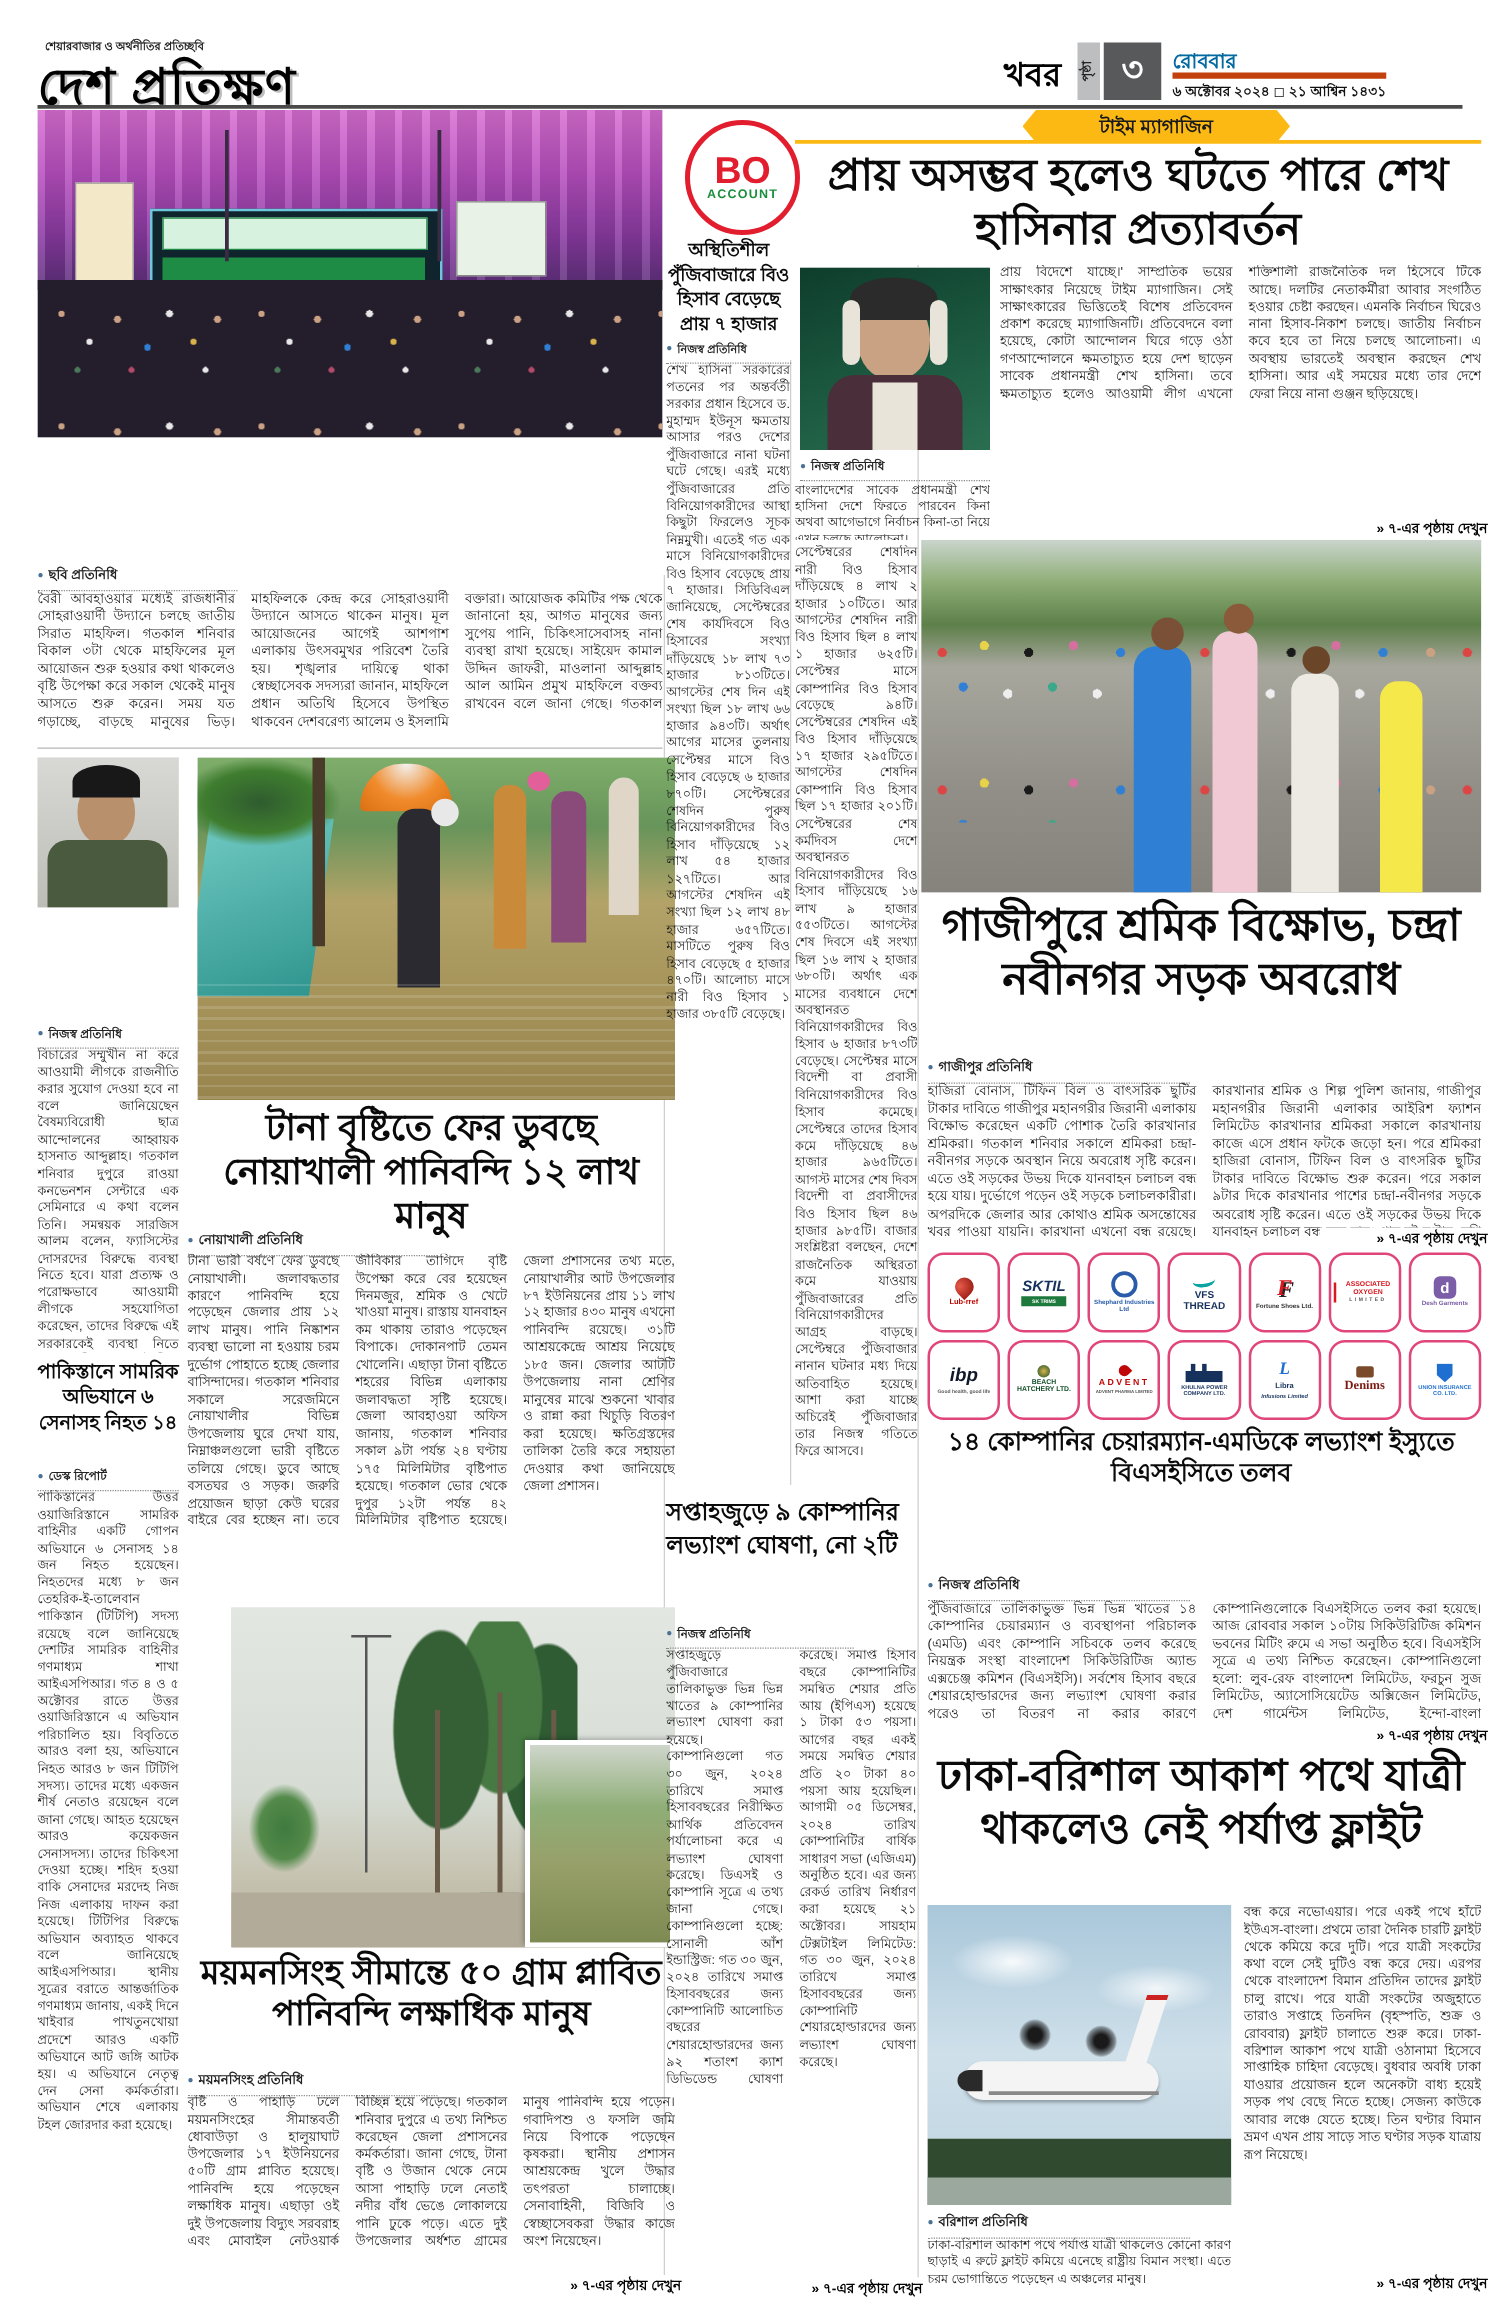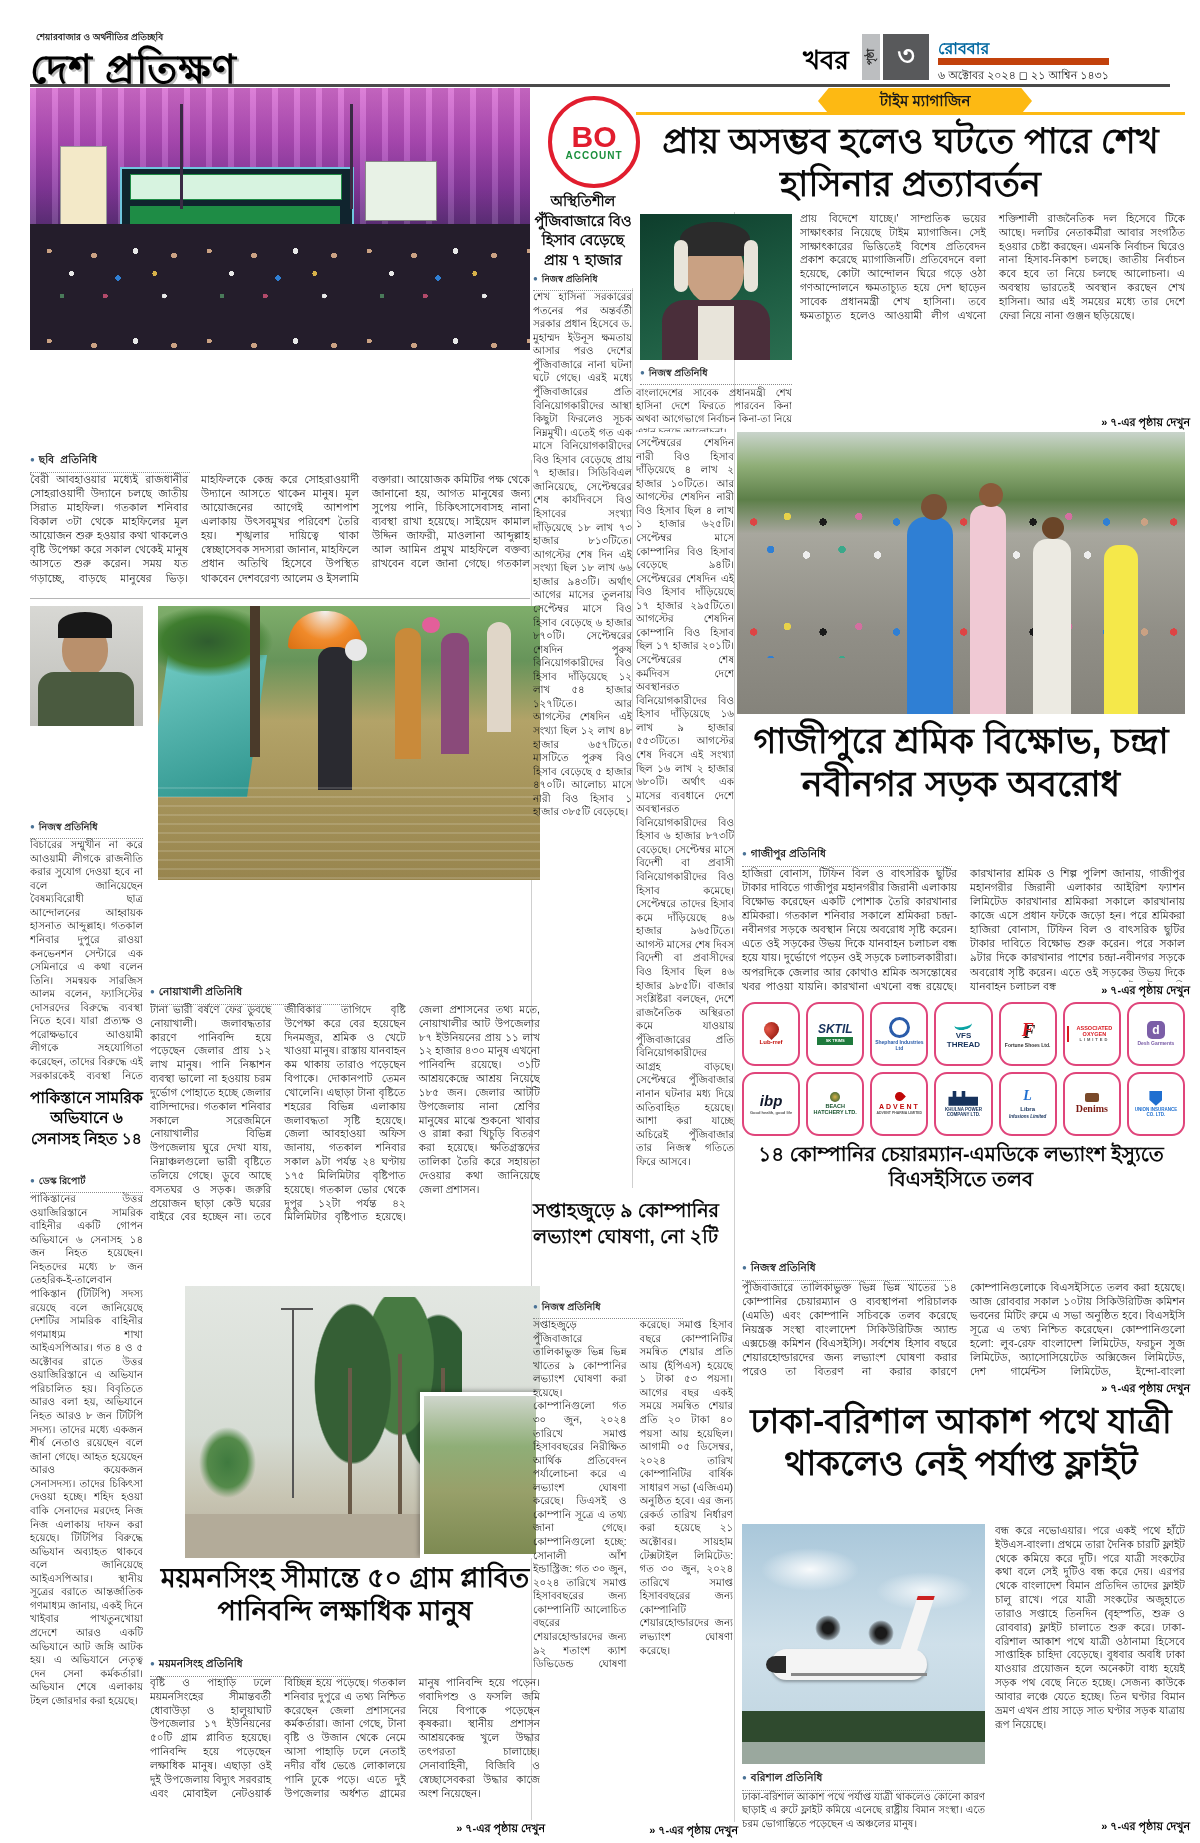--- a/index.html
+++ b/index.html
@@ -24,7 +24,7 @@
   .pagenum{position:absolute;width:46px;height:46px;background:#58595b;color:#fff;font-size:27px;font-weight:800;
            display:flex;align-items:center;justify-content:center;}
   .hdr-day{position:absolute;font-size:16px;font-weight:800;color:#0369a1;}
-  .hdr-date{position:absolute;font-size:11px;font-weight:400;color:#111;border-top:7px solid #c2410c;padding-top:2px;}
+  .hdr-date{position:absolute;font-size:11px;font-weight:700;color:#111;border-top:5px solid #c2410c;padding-top:2px;}
   .hdr-rule{position:absolute;height:3px;background:#4a4a4a;}
   
   .kicker-line{position:absolute;height:3px;background:#fdb913;}

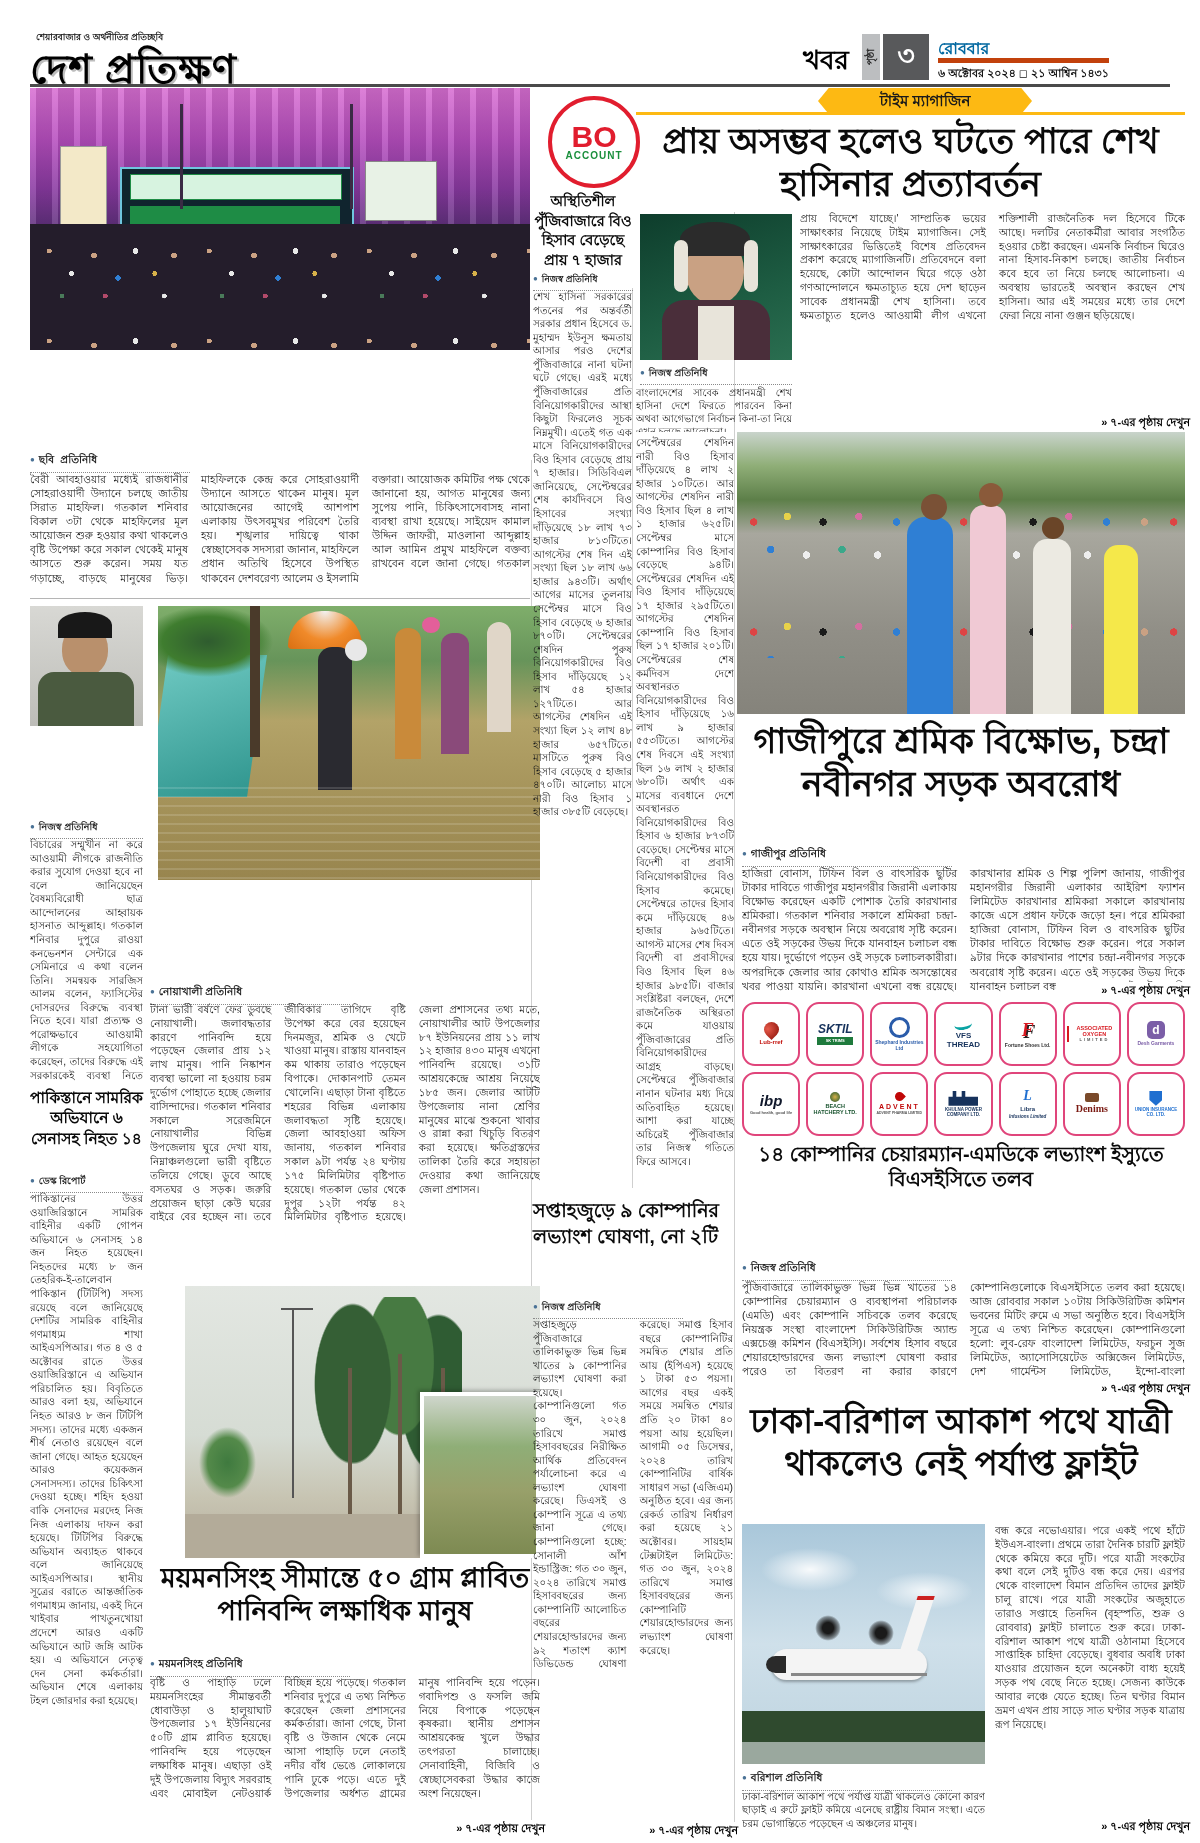--- a/index.html
+++ b/index.html
@@ -87,7 +87,7 @@
     <div class="ph-div" style="left:30%;top:6%;width:3px;height:40%;background:#3a2a44;"></div>
     <div class="ph-div" style="left:64%;top:6%;width:3px;height:40%;background:#3a2a44;"></div>
   </div>
-  <div class="byline" style="left:30px;top:452px;width:160px;font-family:Liberation Mono, monospace;"><span class="dot">●</span><span>ছবি প্রতিনিধি</span></div>
+  <div class="byline" style="left:30px;top:452px;width:160px;"><span class="dot">●</span><span>ছবি প্রতিনিধি</span></div>
   <div class="body cols3" style="left:30px;top:472px;width:500px;height:124px;">বৈরী আবহাওয়ার মধ্যেই রাজধানীর সোহরাওয়ার্দী উদ্যানে চলছে জাতীয় সিরাত মাহফিল। গতকাল শনিবার বিকাল ৩টা থেকে মাহফিলের মূল আয়োজন শুরু হওয়ার কথা থাকলেও বৃষ্টি উপেক্ষা করে সকাল থেকেই মানুষ আসতে শুরু করেন। সময় যত গড়াচ্ছে, বাড়ছে মানুষের ভিড়। মাহফিলকে কেন্দ্র করে সোহরাওয়ার্দী উদ্যানে আসতে থাকেন মানুষ। মূল আয়োজনের আগেই আশপাশ এলাকায় উৎসবমুখর পরিবেশ তৈরি হয়। শৃঙ্খলার দায়িত্বে থাকা স্বেচ্ছাসেবক সদস্যরা জানান, মাহফিলে প্রধান অতিথি হিসেবে উপস্থিত থাকবেন দেশবরেণ্য আলেম ও ইসলামি বক্তারা। আয়োজক কমিটির পক্ষ থেকে জানানো হয়, আগত মানুষের জন্য সুপেয় পানি, চিকিৎসাসেবাসহ নানা ব্যবস্থা রাখা হয়েছে। সাইয়েদ কামাল উদ্দিন জাফরী, মাওলানা আব্দুল্লাহ আল আমিন প্রমুখ মাহফিলে বক্তব্য রাখবেন বলে জানা গেছে। গতকাল সন্ধ্যায় বিশেষ মোনাজাতের মধ্য দিয়ে প্রথম দিনের আয়োজন শেষ হয়।</div>
 
   <div class="photo" style="left:30px;top:606px;width:113px;height:120px;">

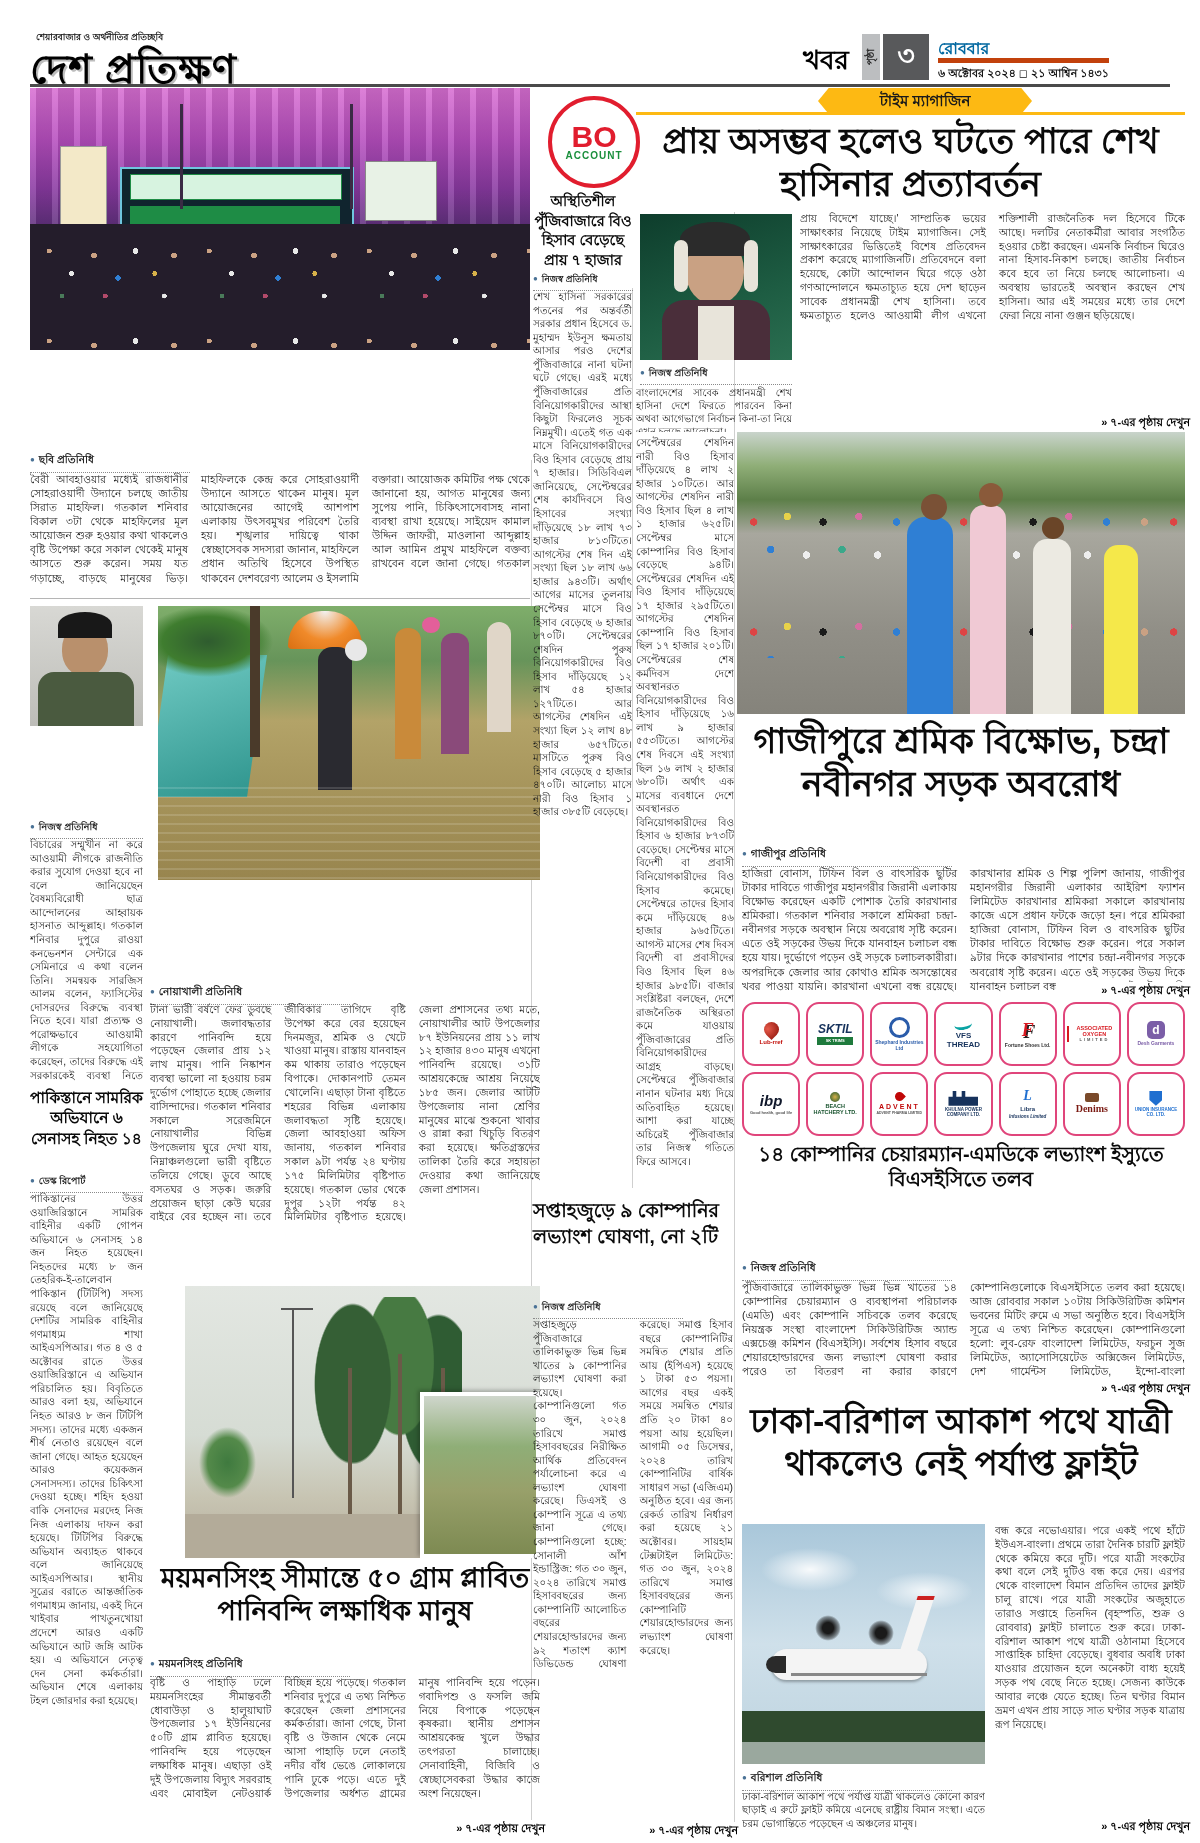--- a/index.html
+++ b/index.html
@@ -116,6 +116,7 @@
     <div class="ph-div" style="left:86%;top:6%;width:24px;height:40%;background:#e0d6c8;border-radius:12px 12px 0 0;"></div>
     <div class="ph-div" style="left:0;bottom:0;width:100%;height:34%;background:repeating-linear-gradient(180deg,rgba(255,255,255,.14) 0 2px,transparent 2px 9px);"></div>
   </div>
+  <div class="headline" style="left:150px;top:886px;width:390px;font-size:29px;line-height:1.2;">টানা বৃষ্টিতে ফের ডুবছে নোয়াখালী পানিবন্দি ১২ লাখ মানুষ</div>
   <div class="byline" style="left:150px;top:984px;width:200px;"><span class="dot">●</span><span>নোয়াখালী প্রতিনিধি</span></div>
   <div class="body cols3" style="left:150px;top:1003px;width:390px;height:276px;font-size:10.4px;">টানা ভারী বর্ষণে ফের ডুবছে নোয়াখালী। জলাবদ্ধতার কারণে পানিবন্দি হয়ে পড়েছেন জেলার প্রায় ১২ লাখ মানুষ। পানি নিষ্কাশন ব্যবস্থা ভালো না হওয়ায় চরম দুর্ভোগ পোহাতে হচ্ছে জেলার বাসিন্দাদের। গতকাল শনিবার সকালে সরেজমিনে নোয়াখালীর বিভিন্ন উপজেলায় ঘুরে দেখা যায়, নিম্নাঞ্চলগুলো ভারী বৃষ্টিতে তলিয়ে গেছে। ডুবে আছে বসতঘর ও সড়ক। জরুরি প্রয়োজন ছাড়া কেউ ঘরের বাইরে বের হচ্ছেন না। তবে জীবিকার তাগিদে বৃষ্টি উপেক্ষা করে বের হয়েছেন দিনমজুর, শ্রমিক ও খেটে খাওয়া মানুষ। রাস্তায় যানবাহন কম থাকায় তারাও পড়েছেন বিপাকে। দোকানপাট তেমন খোলেনি। এছাড়া টানা বৃষ্টিতে শহরের বিভিন্ন এলাকায় জলাবদ্ধতা সৃষ্টি হয়েছে। জেলা আবহাওয়া অফিস জানায়, গতকাল শনিবার সকাল ৯টা পর্যন্ত ২৪ ঘণ্টায় ১৭৫ মিলিমিটার বৃষ্টিপাত হয়েছে। গতকাল ভোর থেকে দুপুর ১২টা পর্যন্ত ৪২ মিলিমিটার বৃষ্টিপাত হয়েছে। জেলা প্রশাসনের তথ্য মতে, নোয়াখালীর আট উপজেলার ৮৭ ইউনিয়নের প্রায় ১১ লাখ ১২ হাজার ৪৩০ মানুষ এখনো পানিবন্দি রয়েছে। ৩১টি আশ্রয়কেন্দ্রে আশ্রয় নিয়েছে ১৮৫ জন। জেলার আটটি উপজেলায় নানা শ্রেণির মানুষের মাঝে শুকনো খাবার ও রান্না করা খিচুড়ি বিতরণ করা হয়েছে। ক্ষতিগ্রস্তদের তালিকা তৈরি করে সহায়তা দেওয়ার কথা জানিয়েছে জেলা প্রশাসন।</div>
 

